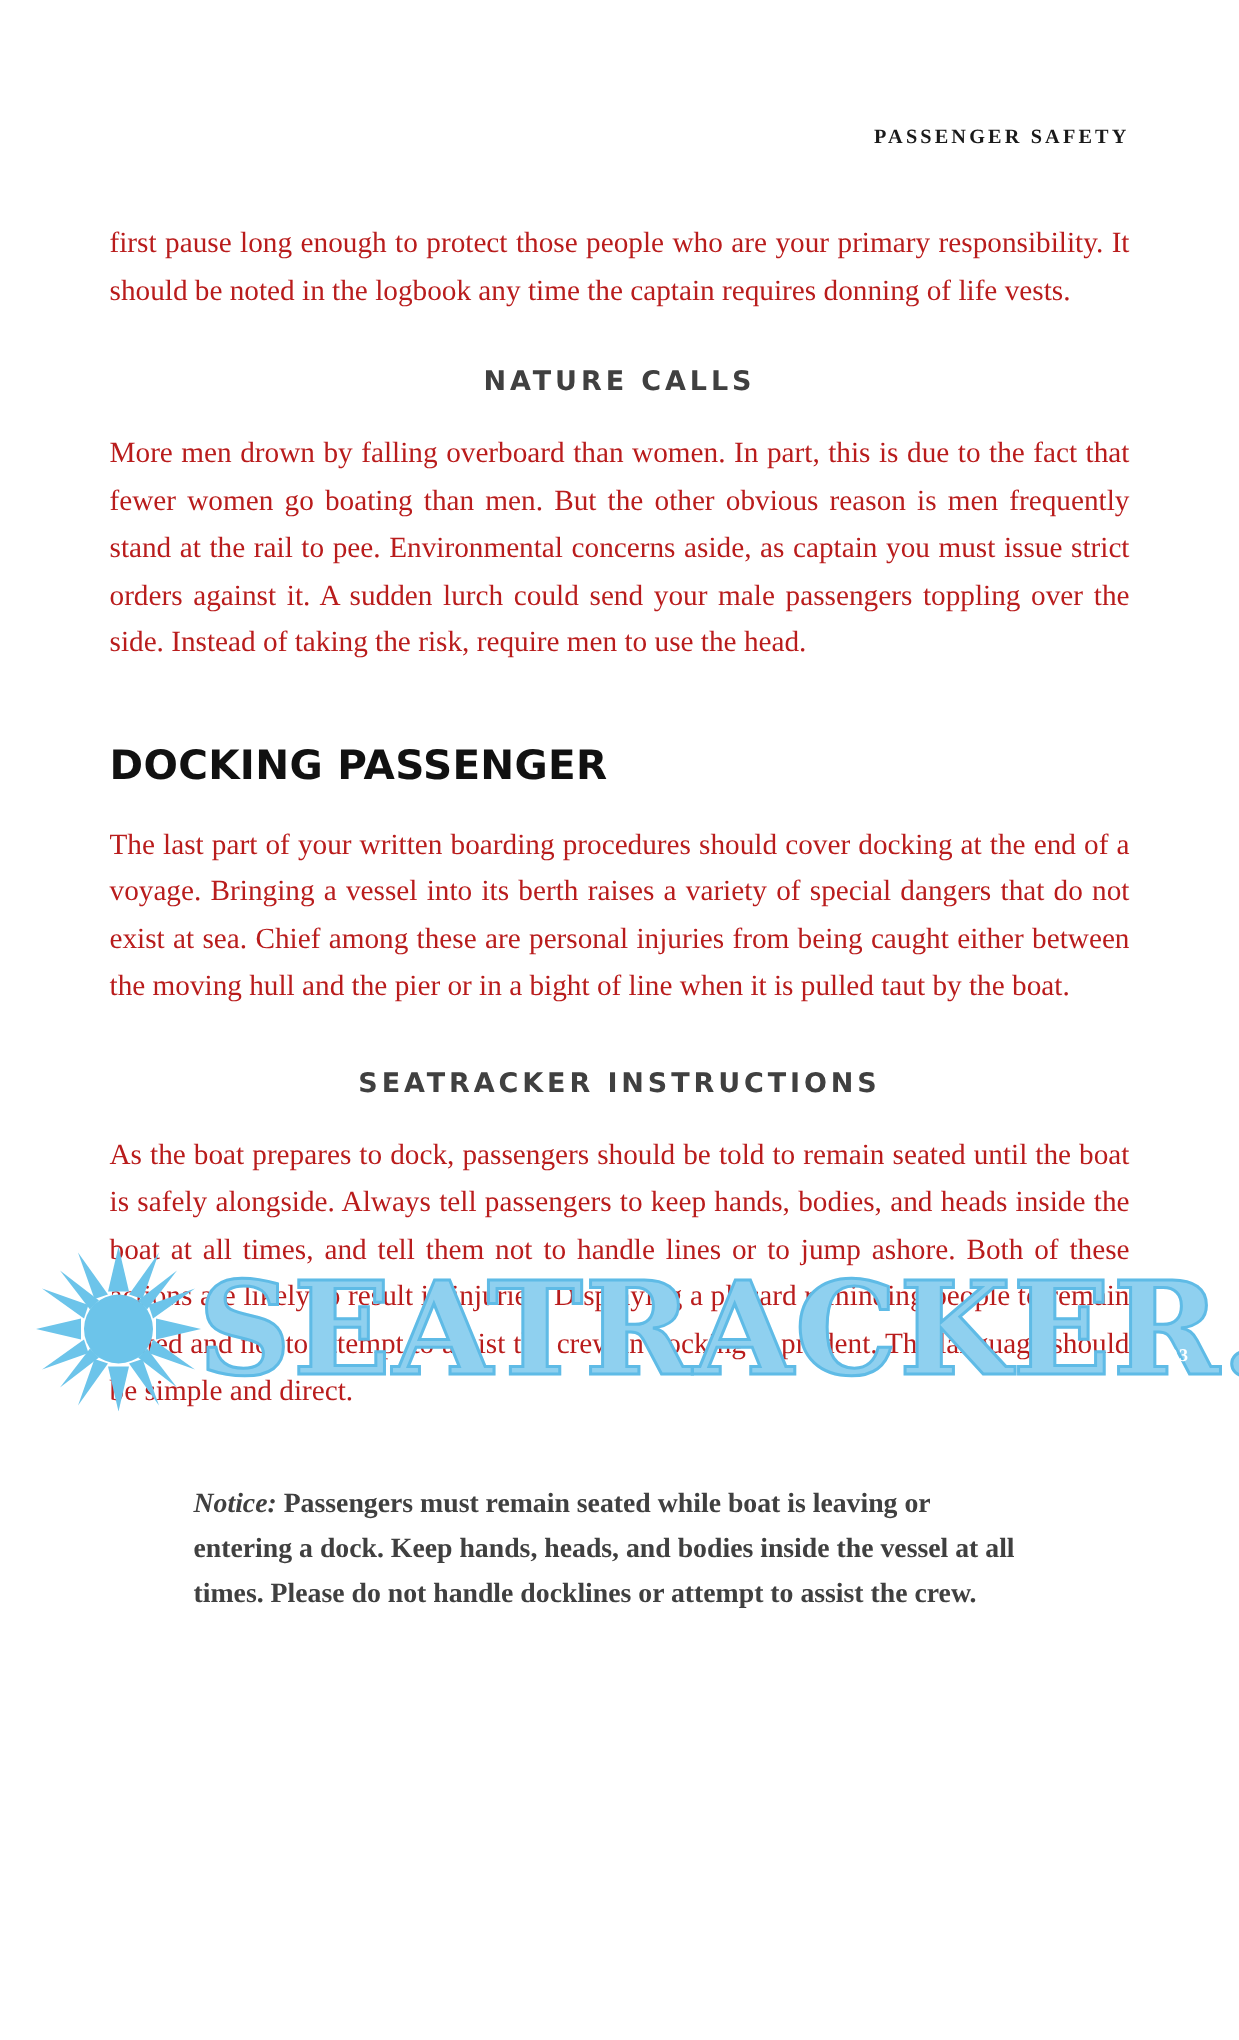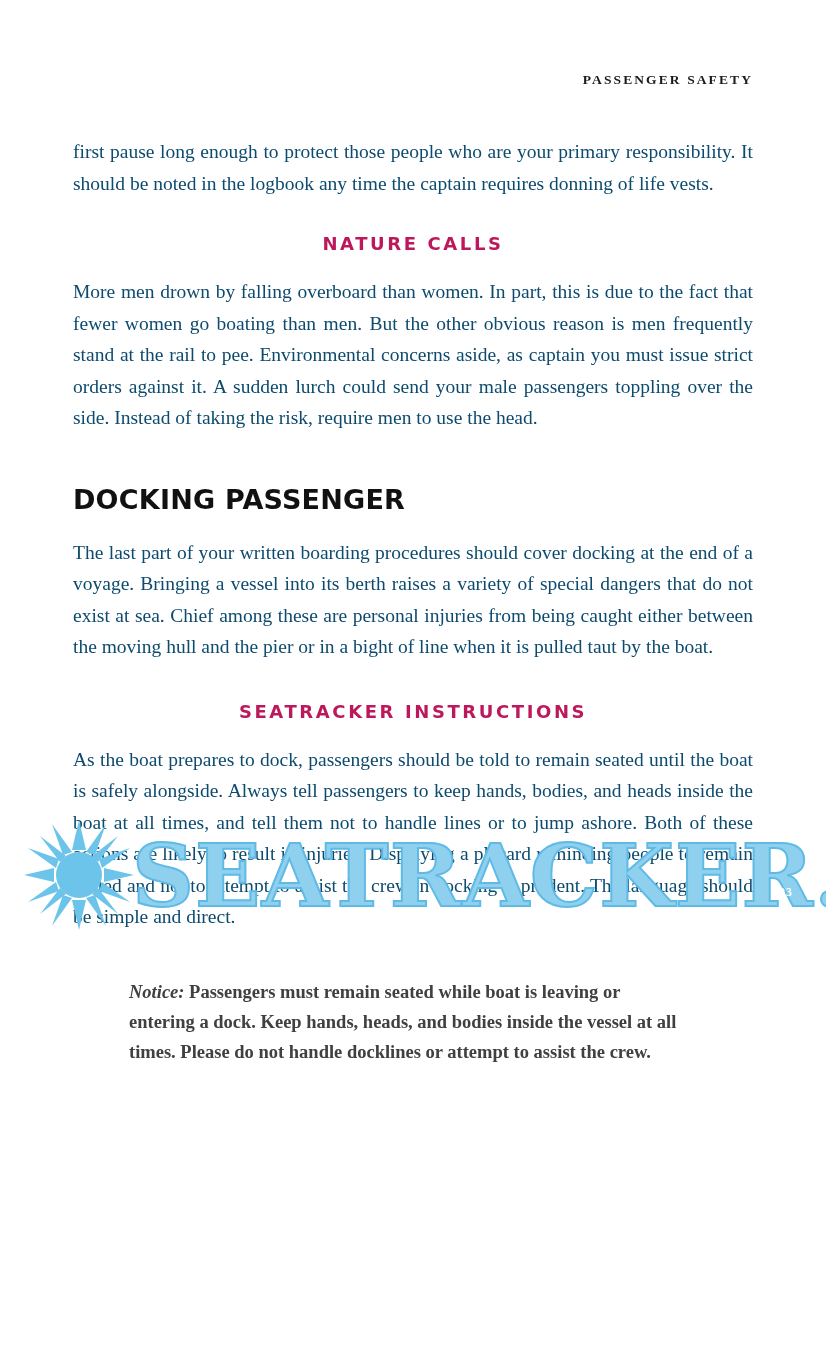--- a/index.html
+++ b/index.html
@@ -20,6 +20,7 @@
     width: 826px;
     height: 954px;
     box-sizing: border-box;
+    margin-top: 11px;
   }
   .running-head {
     position: absolute;

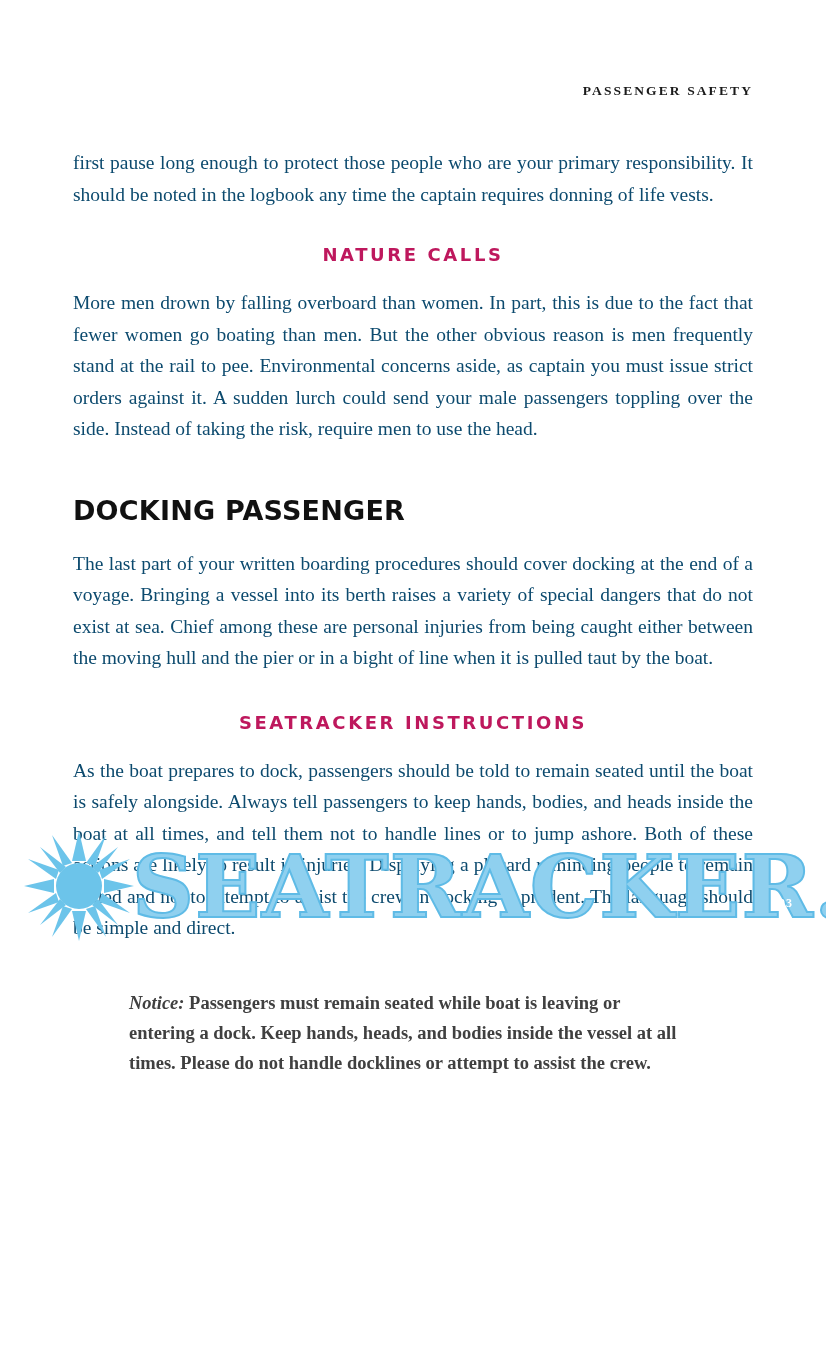--- a/index.html
+++ b/index.html
@@ -45,7 +45,7 @@
     line-height: 31.5px;
     text-align: justify;
     text-justify: inter-word;
-    color: #0c4a6e;
+    color: #b91c1c;
     font-family: "Liberation Serif", serif;
   }
   p.body-text.indent {

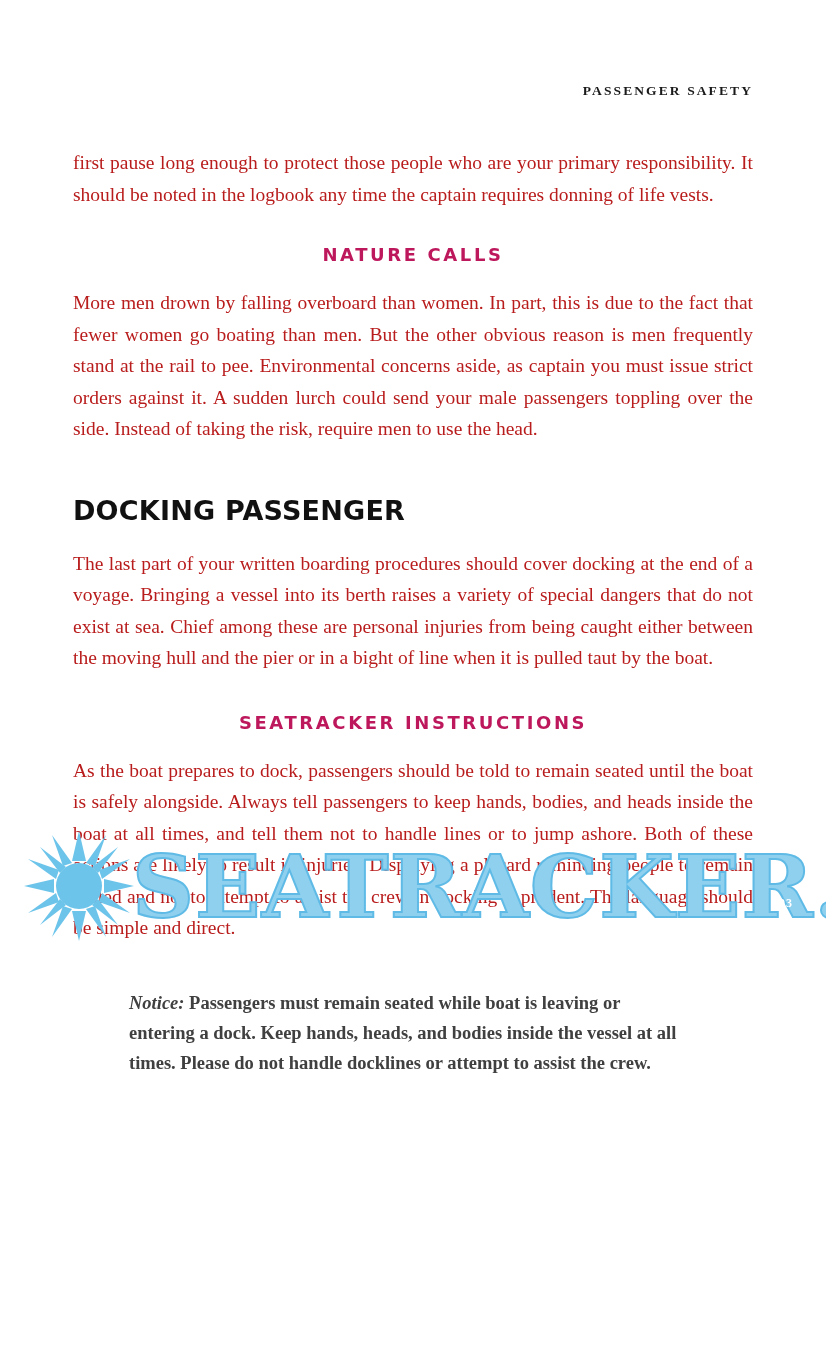--- a/index.html
+++ b/index.html
@@ -66,7 +66,7 @@
     font-size: 18px;
     letter-spacing: 2.6px;
     text-align: center;
-    color: #be185d;
+    color: #404040;
   }
   .sp-22 { height: 22px; }
   .sp-34 { height: 34px; }

